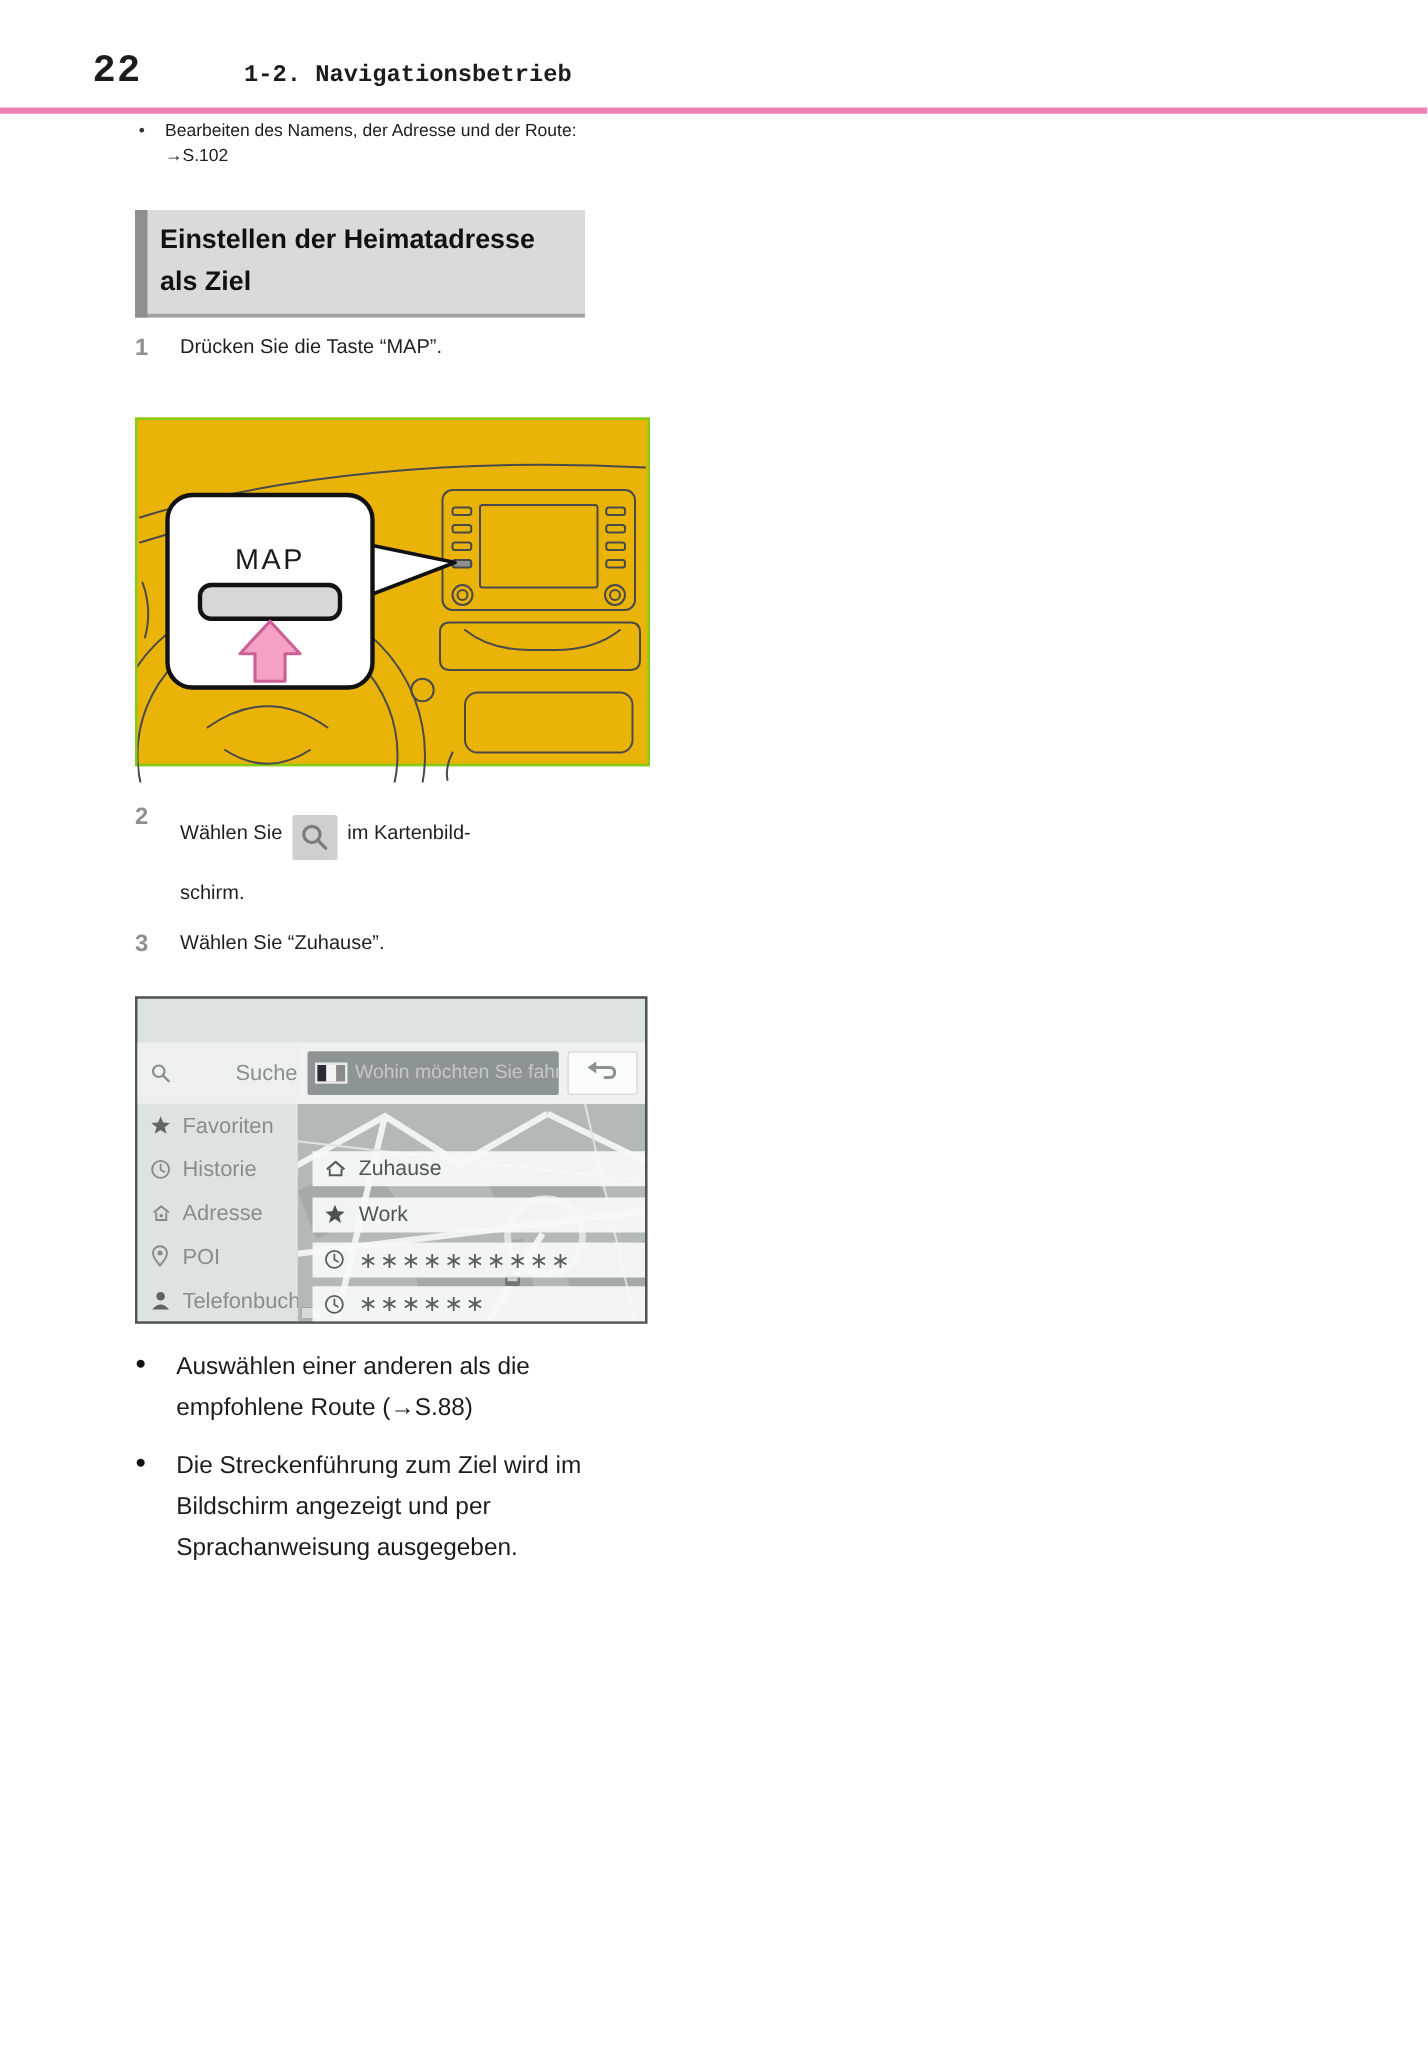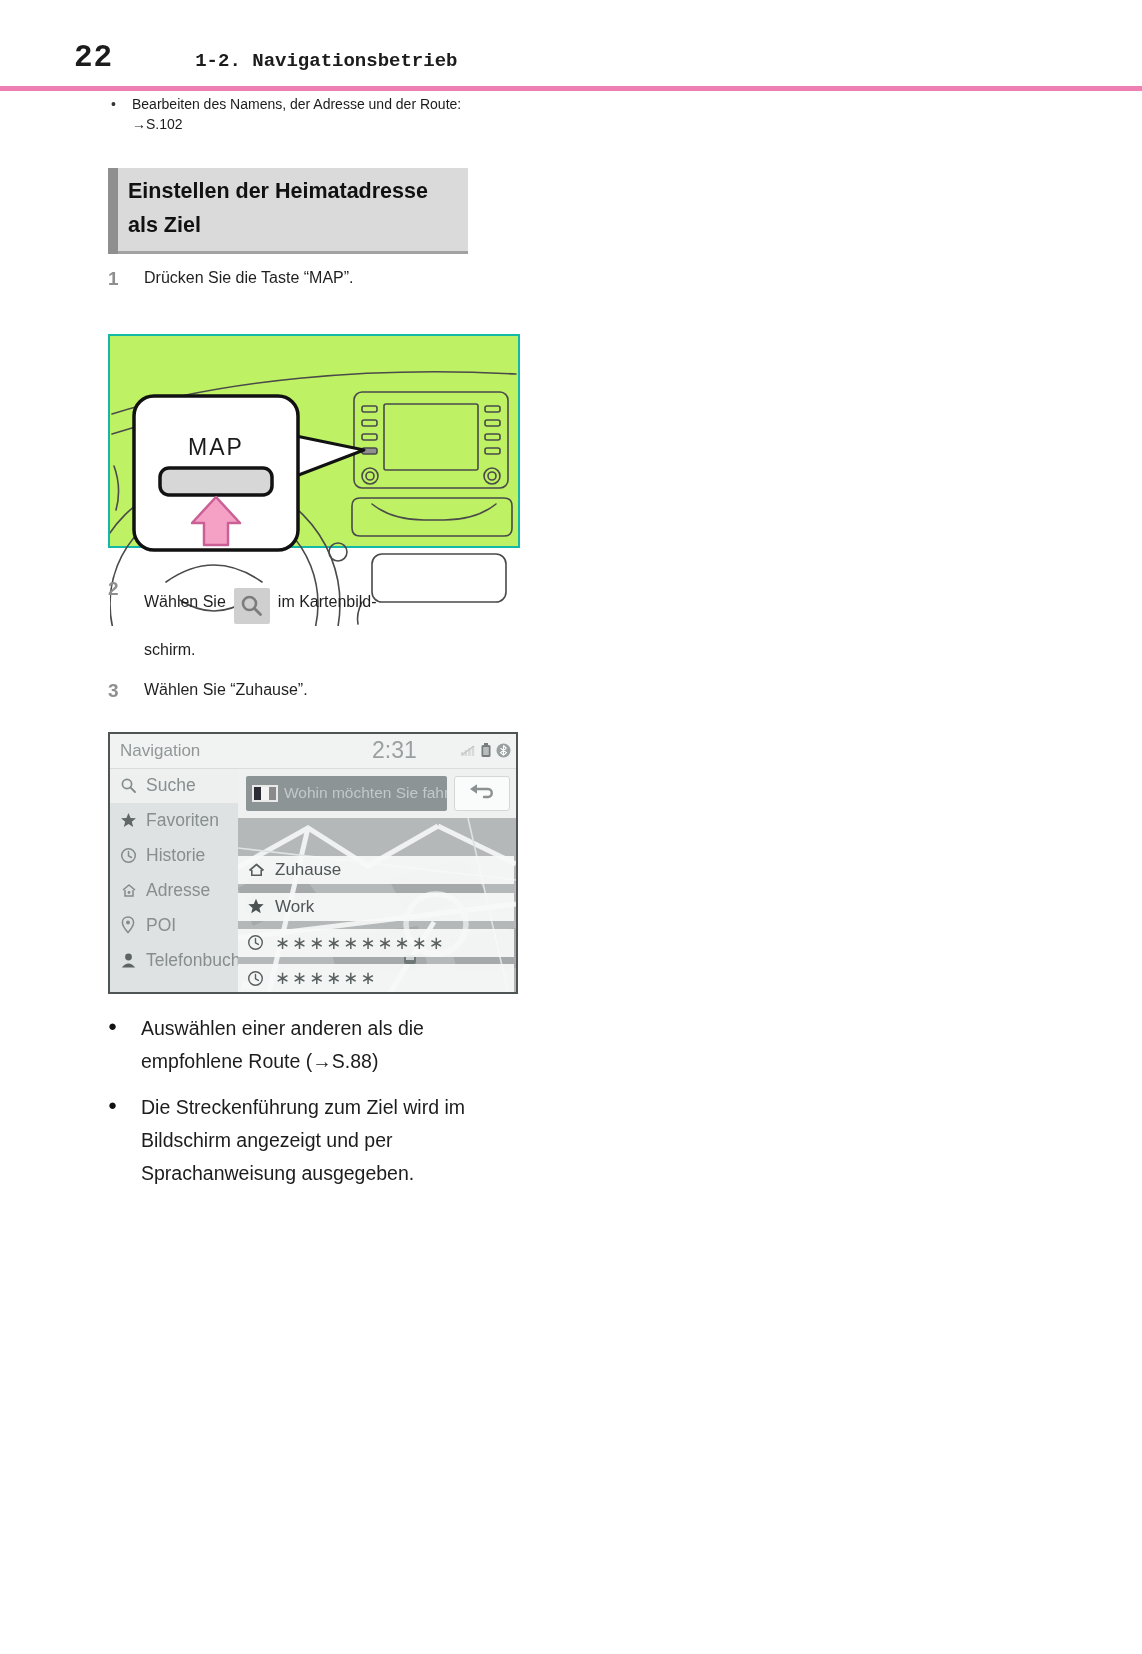--- a/index.html
+++ b/index.html
@@ -43,7 +43,7 @@
 
   
   .figure {
-    margin-top:44px; width:412px; height:214px; border:2px solid #14b8a6; background:#bef264;
+    margin-top:44px; width:412px; height:279px; border:2px solid #84cc16; background:#eab308;
   }
   .figure svg { display:block; }
 

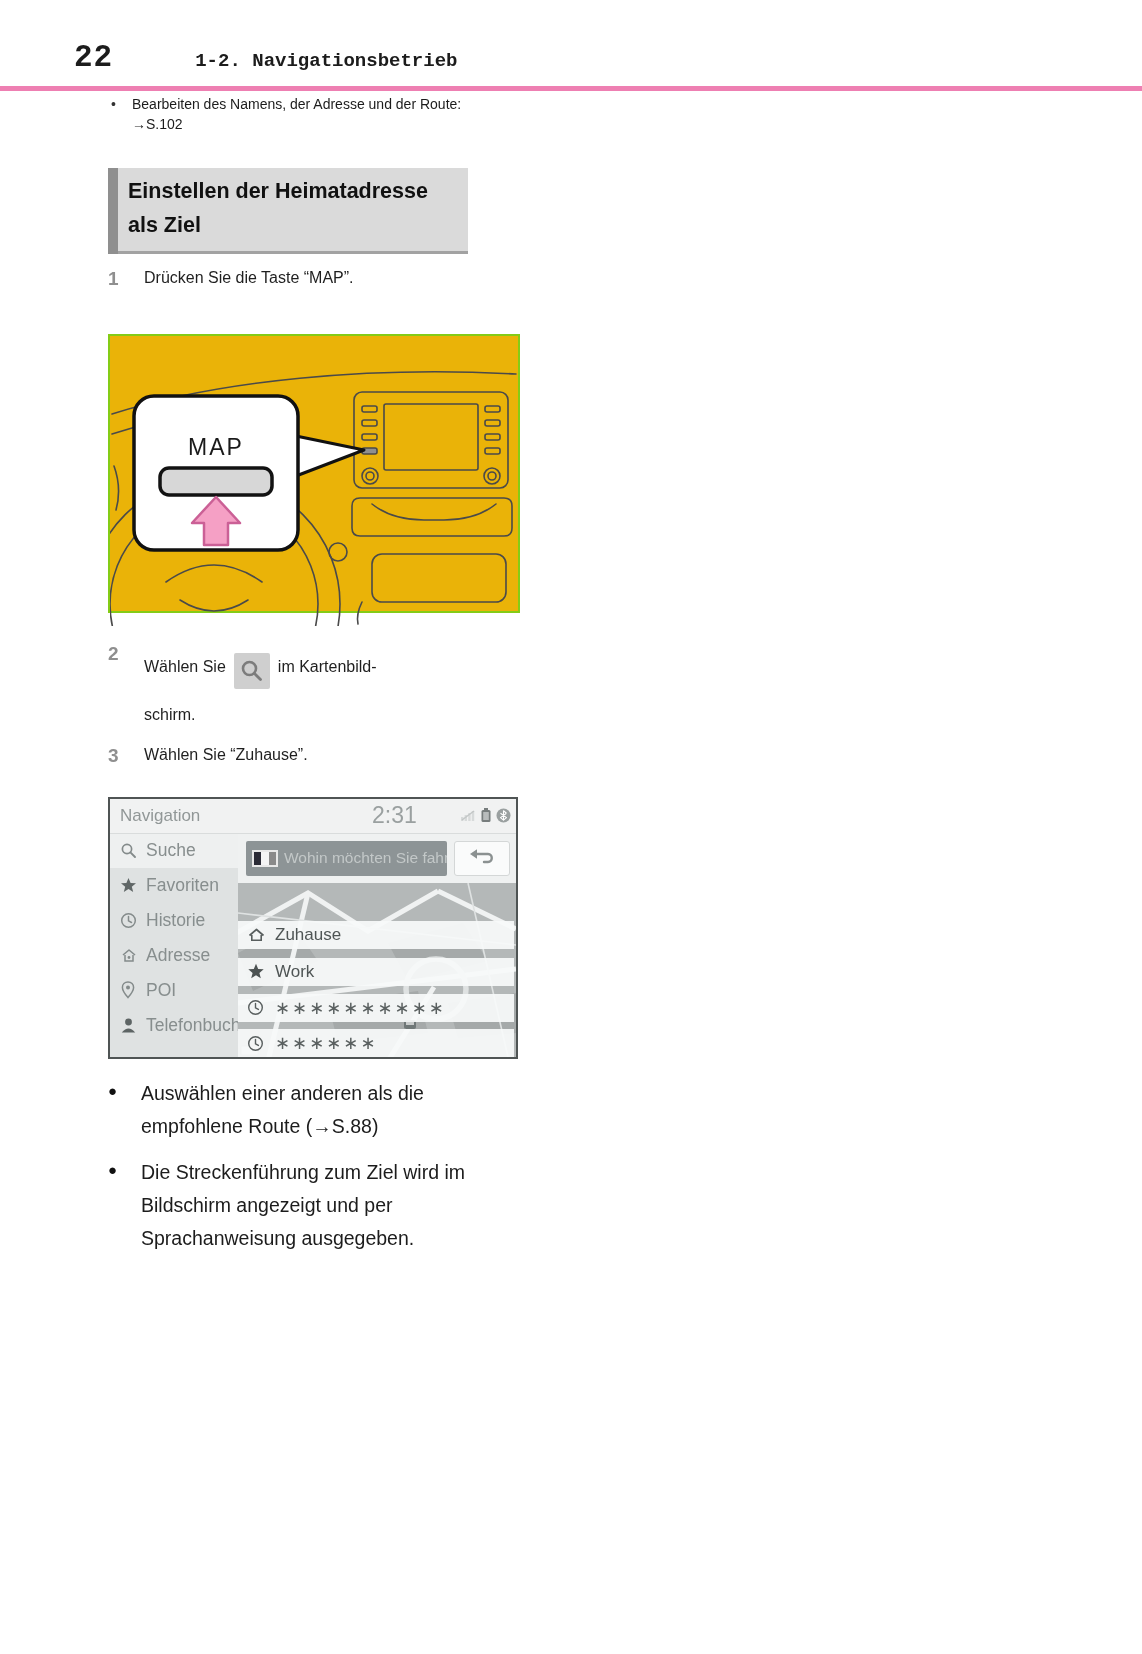--- a/index.html
+++ b/index.html
@@ -182,28 +182,6 @@
 
     <div class="nav-box">
 
-      <div class="nav-topbar">
-        <span class="nav-title">Navigation</span>
-        <span class="nav-time">2:31</span>
-        <span class="nav-status">
-          <svg width="15" height="11" viewBox="0 0 15 11">
-            <rect x="0" y="7" width="2.4" height="4" fill="#d7dada"></rect>
-              <rect x="3.6" y="5" width="2.4" height="6" fill="#d7dada"></rect>
-            <rect x="7.2" y="3" width="2.4" height="8" fill="#d7dada"></rect>
-              <rect x="10.8" y="1" width="2.4" height="10" fill="#d7dada"></rect>
-            <line x1="1" y1="10" x2="13" y2="1" stroke="#c2c6c6" stroke-width="1.4"></line>
-          </svg>
-          <svg width="10" height="15" viewBox="0 0 10 15">
-            <rect x="3" y="0" width="4" height="2" fill="#777d7d"></rect>
-            <rect x="0.5" y="2" width="9" height="12" rx="1.5" fill="#777d7d"></rect>
-            <rect x="2.2" y="4" width="5.6" height="8" fill="#b8bcbc"></rect>
-          </svg>
-          <svg width="15" height="15" viewBox="0 0 15 15">
-            <circle cx="7.5" cy="7.5" r="7" fill="#9aa0a0"></circle>
-            <path d="M7.5 2.8 v9.4 l3 -2.6 l-6 -4.4 m6 0 l-6 4.4 l3 2.6 v-9.4 l3 2.4" stroke="#ffffff" stroke-width="1.1" fill="none" stroke-linejoin="round"></path>
-          </svg>
-        </span>
-      </div>
 
       <div class="nav-side">
         <div class="side-item selected">

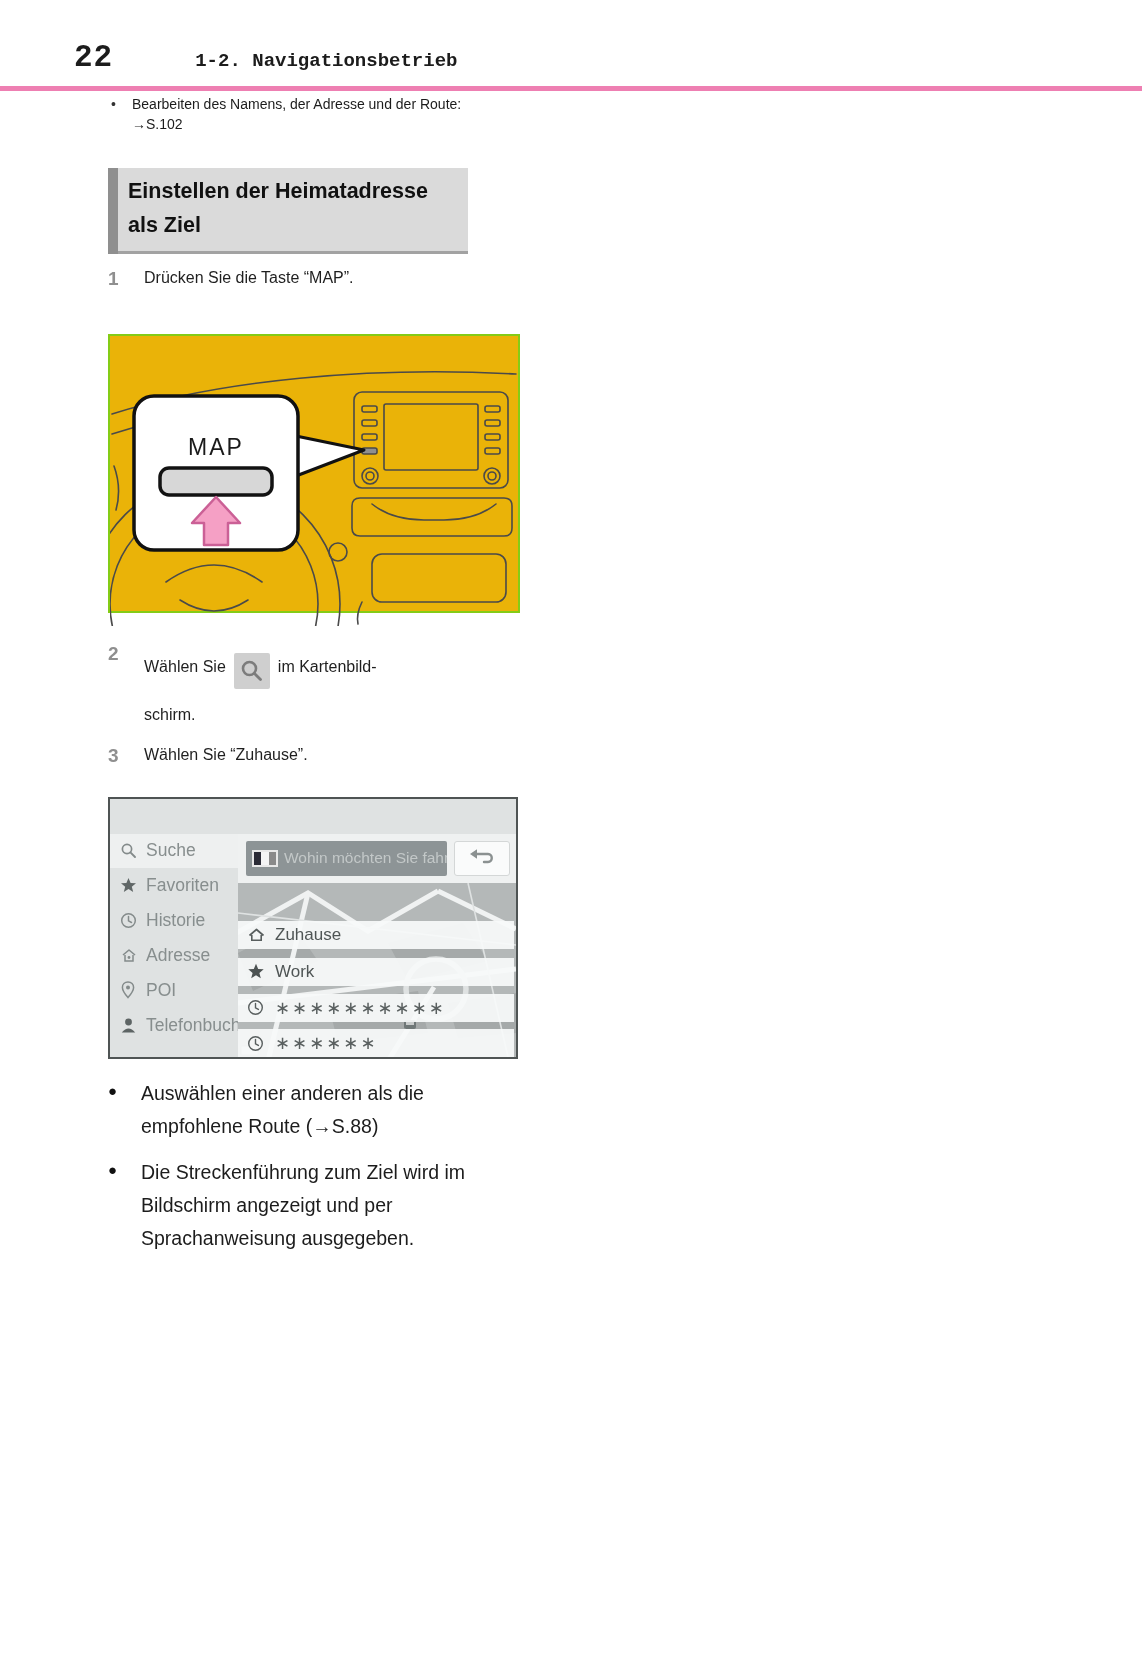--- a/index.html
+++ b/index.html
@@ -60,7 +60,7 @@
 
   .nav-side { position:absolute; left:0; top:35px; width:128px; bottom:0; background:#dfe2e2; }
   .side-item { display:flex; align-items:center; height:35px; padding-left:10px; color:#878e8e; font-size:17.5px; }
-  .side-item.selected { height:34px; background:#eef0f0; }
+  .side-item.selected { height:49px; background:#eef0f0;justify-content:space-between; }
   .side-item .si { width:26px; flex:0 0 26px; display:flex; align-items:center; }
   .side-item .sl { white-space:nowrap; }
 

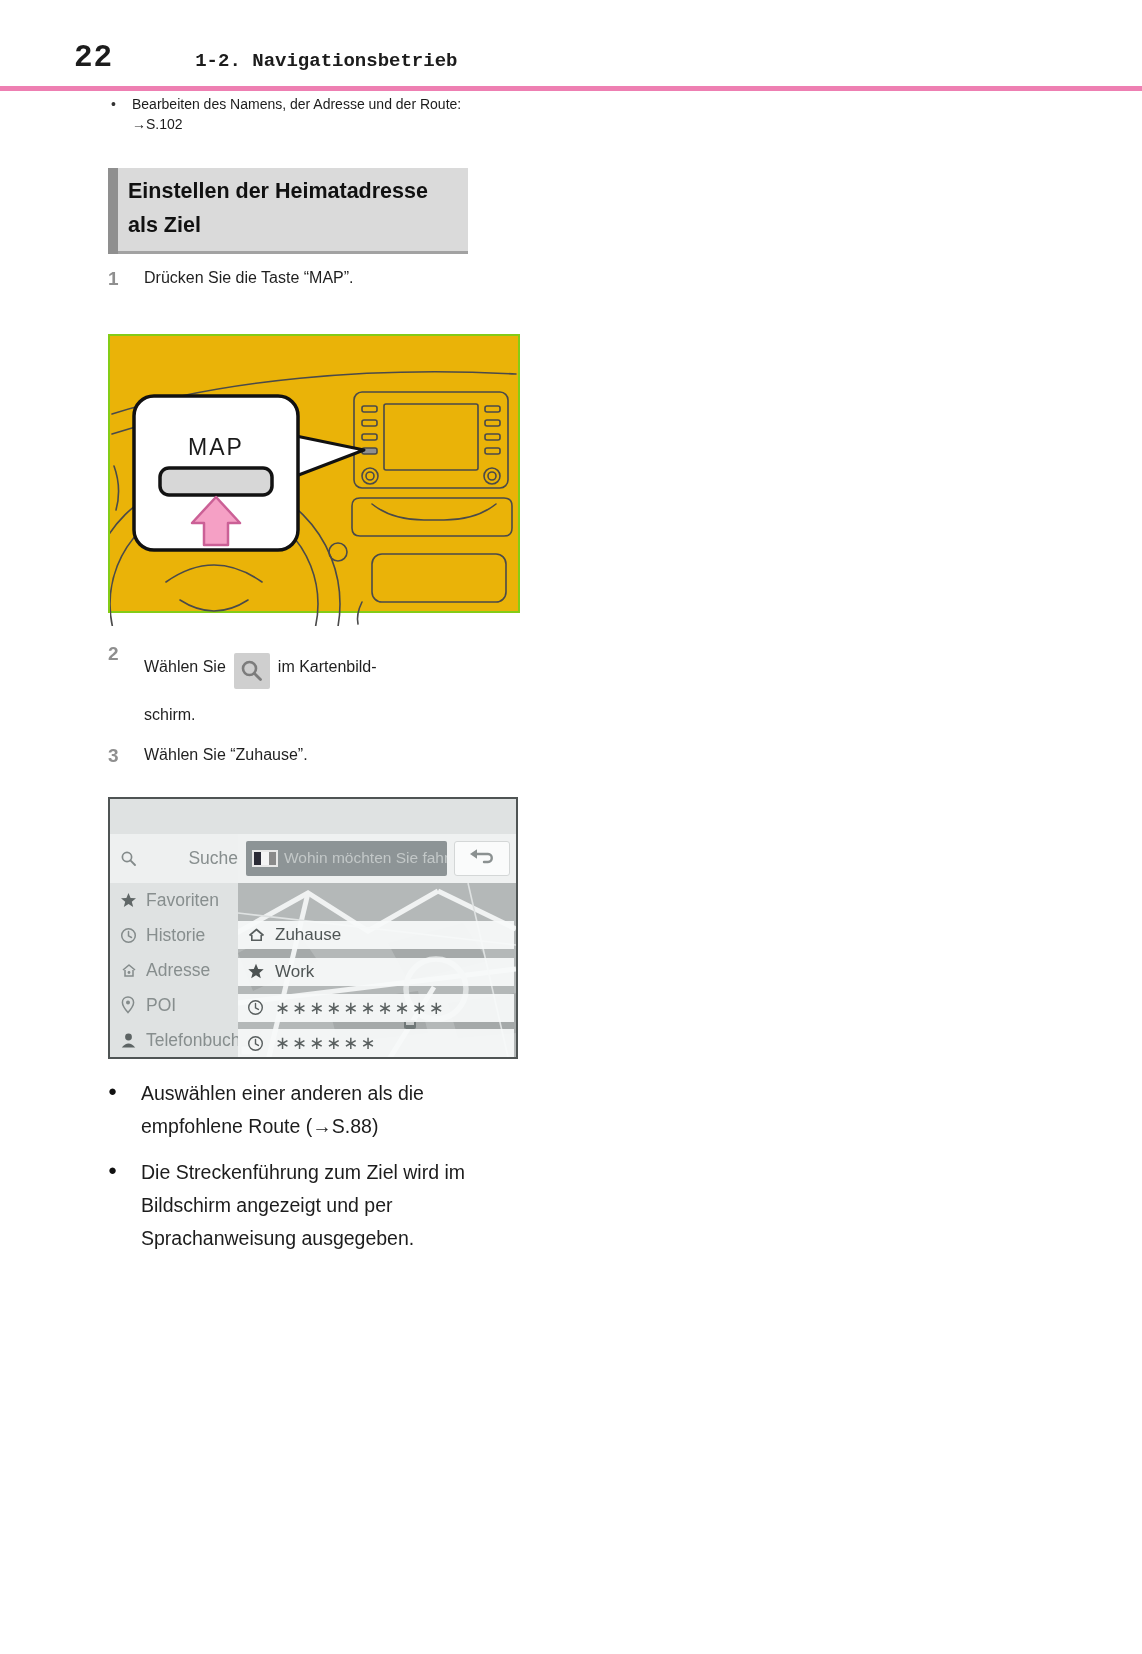--- a/index.html
+++ b/index.html
@@ -85,7 +85,7 @@
   .map-area svg { display:block; }
 
   .result-row {
-    position:absolute; left:0; width:276px; height:28px; background:rgba(248,250,250,0.93);
+    position:absolute; left:12px; width:276px; height:28px; background:rgba(248,250,250,0.93);
     display:flex; align-items:center; padding-left:9px; color:#4f5555; font-size:17px;
   }
   .result-row .ri { width:28px; flex:0 0 28px; display:flex; align-items:center; }

